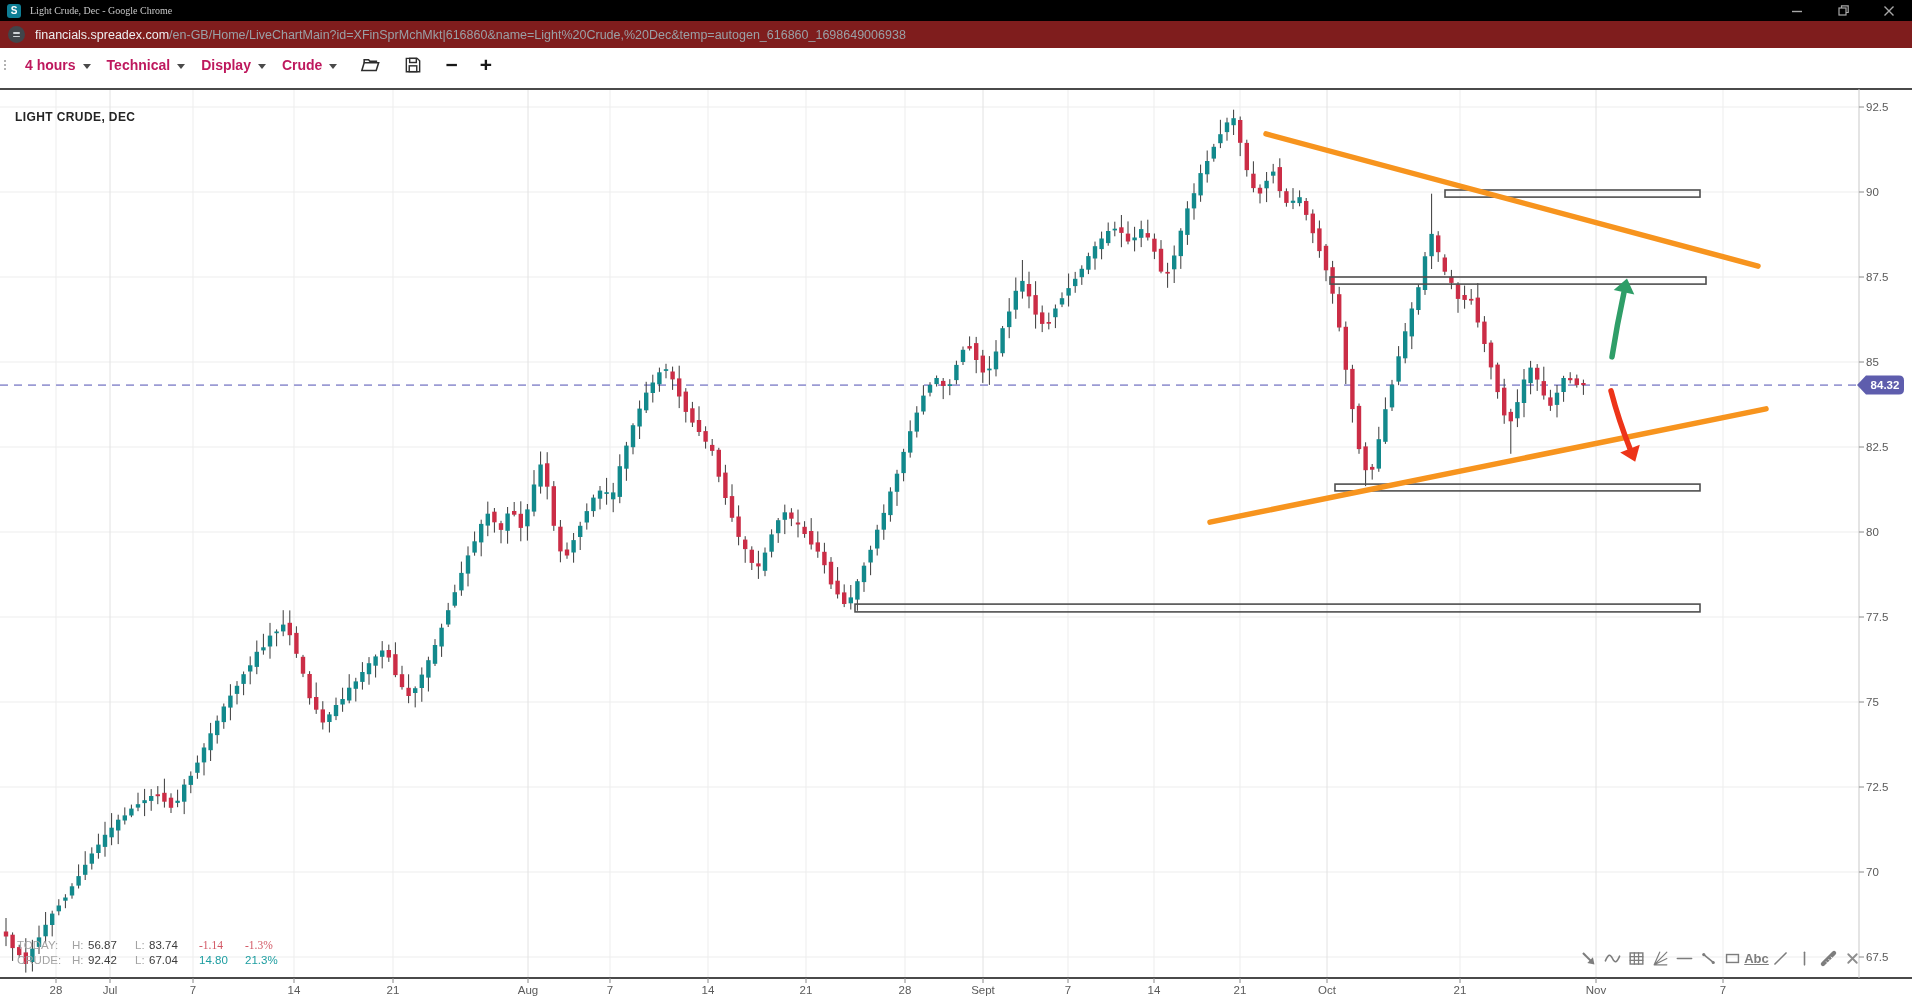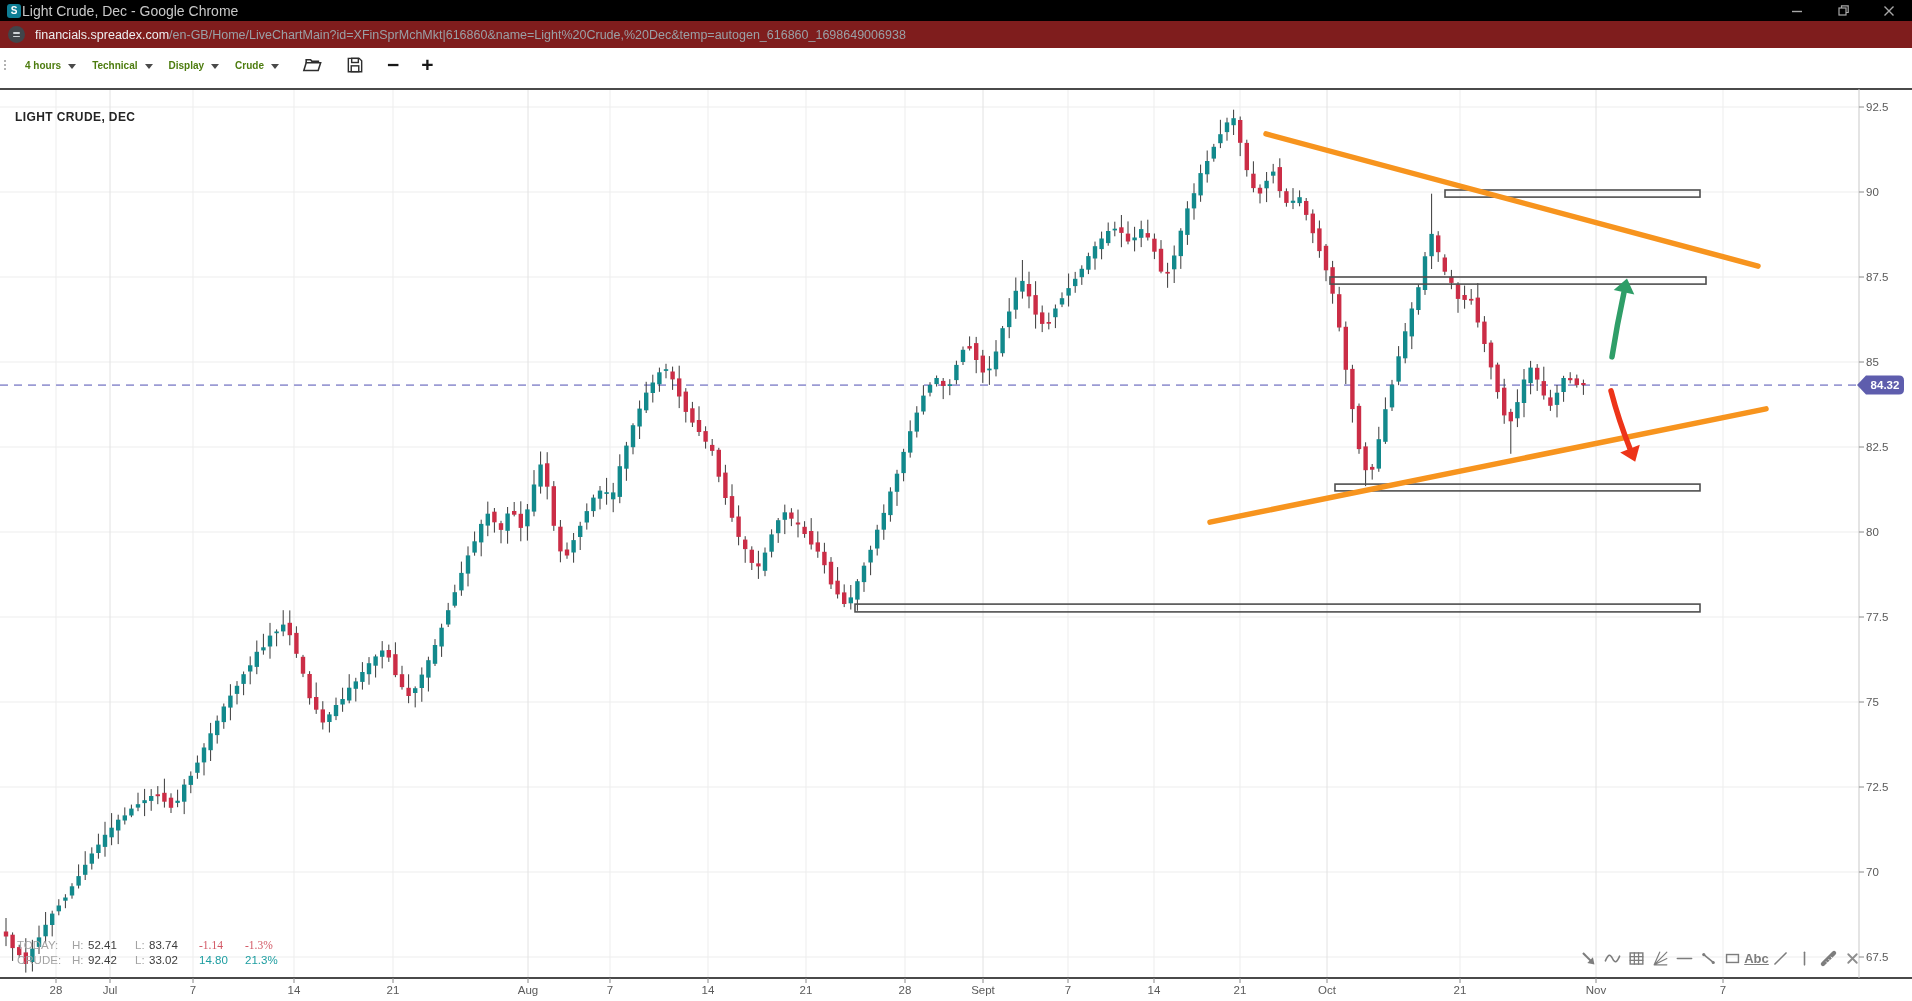--- a/index.html
+++ b/index.html
@@ -7,7 +7,7 @@
   .titlebar{position:relative;z-index:5;height:21px;background:#000;display:flex;align-items:center;}
   .favicon{width:14px;height:14px;margin-left:7px;border-radius:3px;background:#0e7e95;color:#fff;
            font-size:10px;font-weight:bold;display:flex;align-items:center;justify-content:center;}
-  .win-title{color:#c9c9c9;font-size:14px;margin-left:1px;flex:1;}
+  .win-title{color:#c9c9c9;font-size:10px;margin-left:9px;flex:1;font-family:Liberation Serif, serif;}
   .win-controls{display:flex;align-items:center;height:100%;}
   .win-btn{width:46px;height:100%;display:flex;align-items:center;justify-content:center;color:#a8a8a8;}
   .urlbar{position:relative;z-index:5;height:27px;background:#7f1d1d;display:flex;align-items:center;}

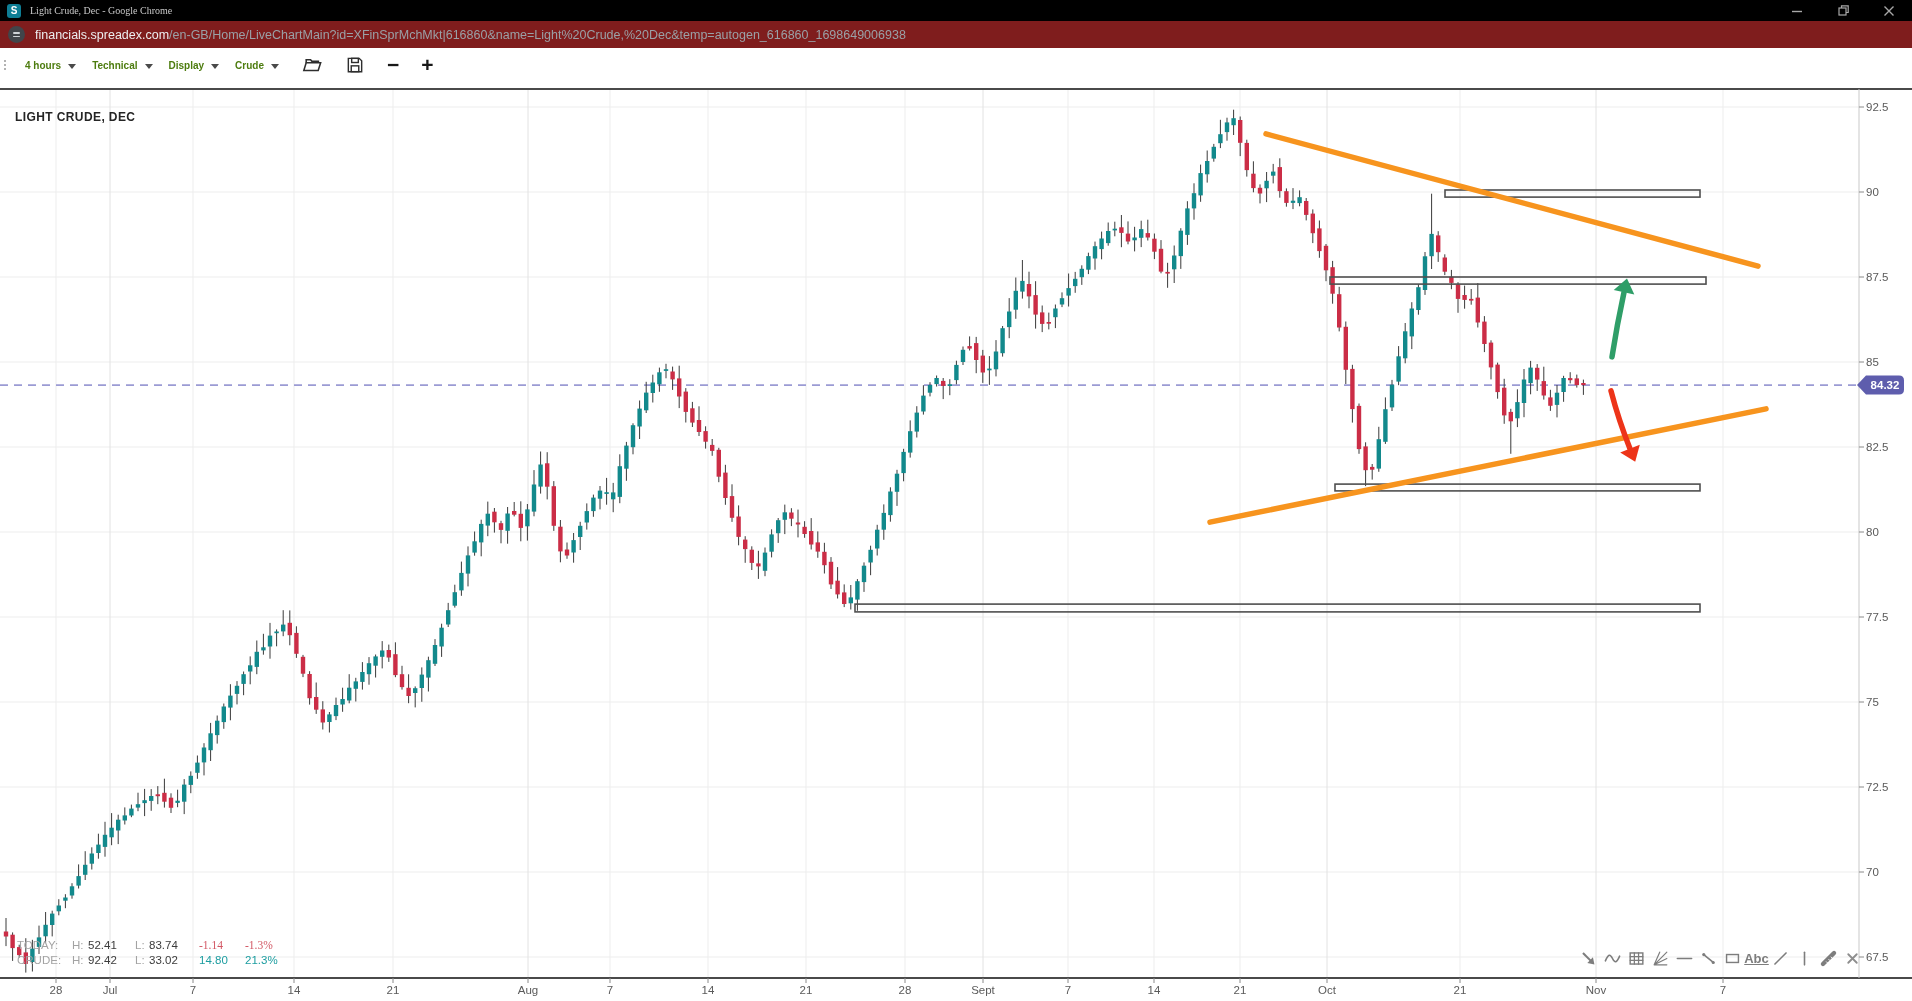--- a/index.html
+++ b/index.html
@@ -21,7 +21,7 @@
   .drag-dots{width:8px;display:flex;flex-direction:column;gap:2px;align-items:center;margin-left:1px;}
   .drag-dots i{width:2px;height:2px;background:#9a9a9a;border-radius:50%;}
   .dd{display:flex;align-items:center;gap:7px;margin-left:16px;cursor:pointer;}
-  .dd-label{font-size:10px;font-weight:bold;color:#4d7c0f;}
+  .dd-label{font-size:14px;font-weight:bold;color:#be185d;}
   .caret{width:0;height:0;border-left:4.5px solid transparent;border-right:4.5px solid transparent;
          border-top:5px solid #4a4a4a;margin-top:2px;}
   .tb-icon{margin-left:22px;display:flex;align-items:center;justify-content:center;cursor:pointer;}

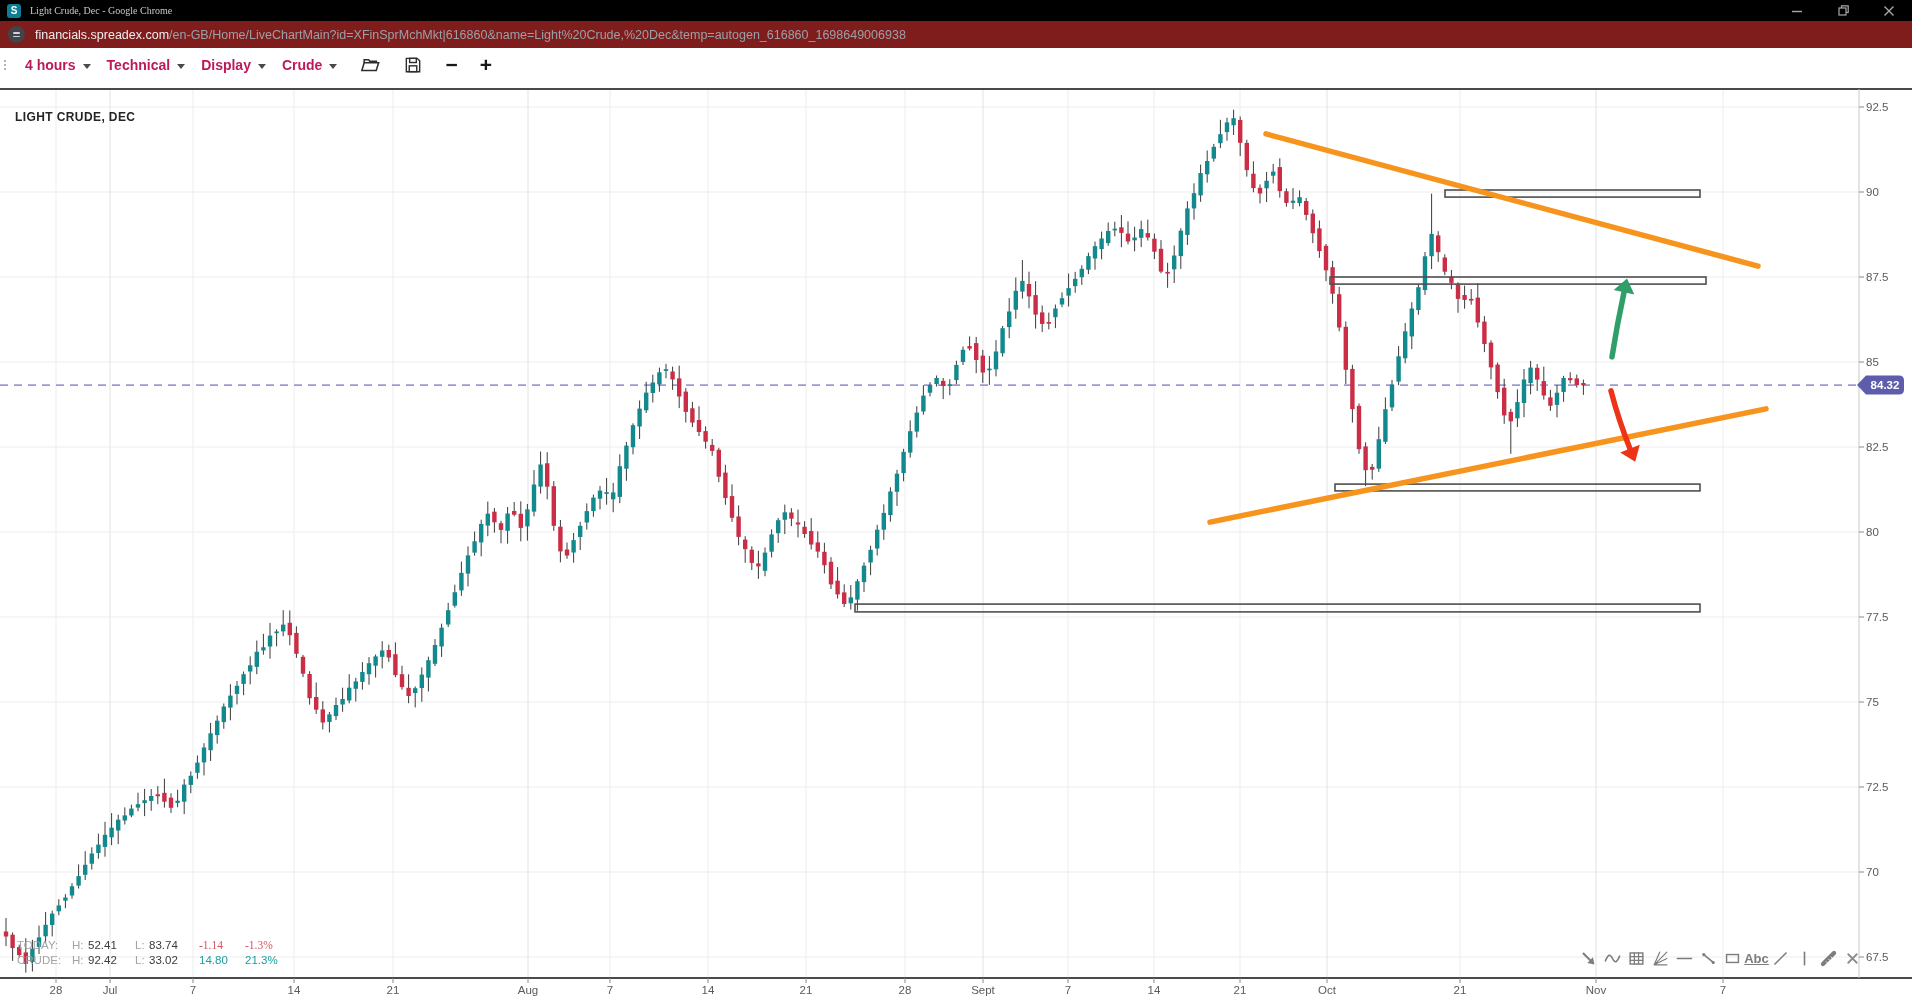--- a/index.html
+++ b/index.html
@@ -729,7 +729,7 @@
 <div class="overlay instrument">LIGHT CRUDE, DEC</div>
 
 <div class="overlay stats">
-  <div><span class="lab s-name">TODAY:</span><span class="lab s-h">H:</span><span class="val s-hv">52.41</span><span class="lab s-l">L:</span><span class="val s-lv">83.74</span><span class="neg s-ch">-1.14</span><span class="neg">-1.3%</span></div>
+  <div><span class="lab s-name">TODAY:</span><span class="lab s-h">H:</span><span class="val s-hv">56.87</span><span class="lab s-l">L:</span><span class="val s-lv">83.74</span><span class="neg s-ch">-1.14</span><span class="neg">-1.3%</span></div>
   <div><span class="lab s-name">CRUDE:</span><span class="lab s-h">H:</span><span class="val s-hv">92.42</span><span class="lab s-l">L:</span><span class="val s-lv">33.02</span><span class="pos s-ch">14.80</span><span class="pos">21.3%</span></div>
 </div>
 

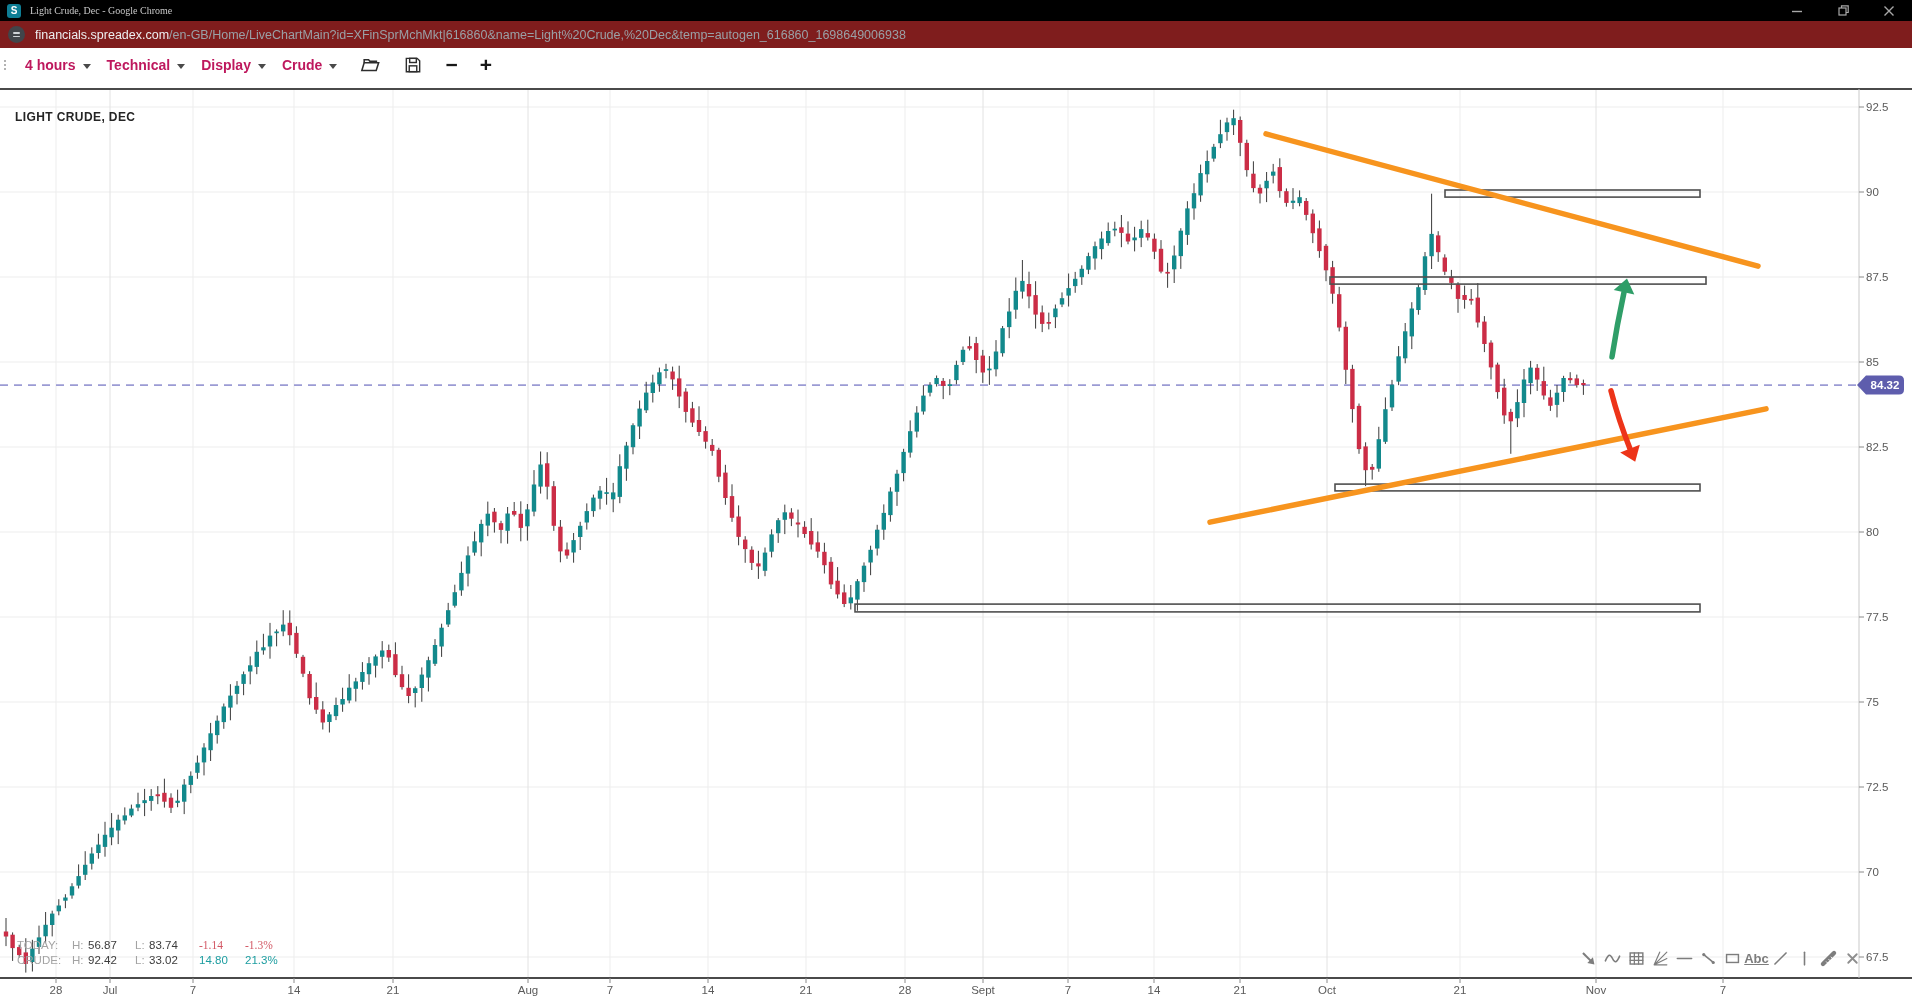--- a/index.html
+++ b/index.html
@@ -730,7 +730,7 @@
 
 <div class="overlay stats">
   <div><span class="lab s-name">TODAY:</span><span class="lab s-h">H:</span><span class="val s-hv">56.87</span><span class="lab s-l">L:</span><span class="val s-lv">83.74</span><span class="neg s-ch">-1.14</span><span class="neg">-1.3%</span></div>
-  <div><span class="lab s-name">CRUDE:</span><span class="lab s-h">H:</span><span class="val s-hv">92.42</span><span class="lab s-l">L:</span><span class="val s-lv">33.02</span><span class="pos s-ch">14.80</span><span class="pos">21.3%</span></div>
+  <div><span class="lab s-name">CRUDE:</span><span class="lab s-h">H:</span><span class="val s-hv">92.42</span><span class="lab s-l">L:</span><span class="val s-lv">67.04</span><span class="pos s-ch">14.80</span><span class="pos">21.3%</span></div>
 </div>
 
 <div class="overlay draw-toolbar" id="draw-toolbar">

